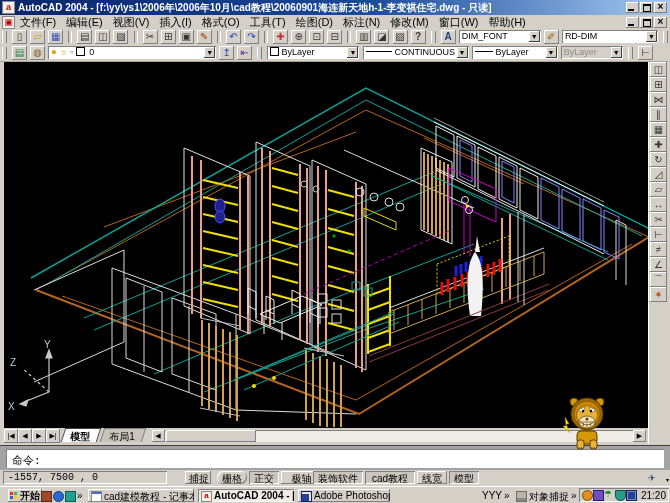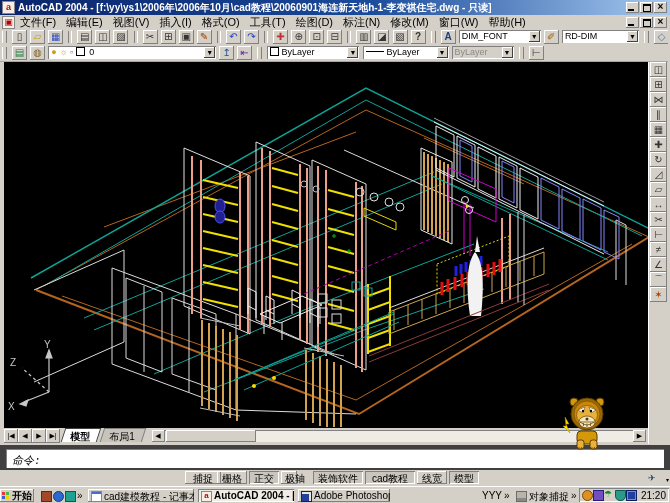--- a/index.html
+++ b/index.html
@@ -160,7 +160,7 @@
     <span class="tbi out2" style="font-weight:bold;color:#204080;">A</span>
     <span class="combo" style="width:82px;"><span>DIM_FONT</span><span class="arr">▼</span></span>
     <span class="tbi out2" style="color:#a06000;">✐</span>
-    <span class="combo" style="width:77px;"><span>RD-DIM</span><span class="arr">▼</span></span>
+    <span class="combo" style="width:96px;"><span>RD-DIM</span><span class="arr">▼</span></span>
     <span class="grip"></span>
     <span class="tbi out2" style="color:#5a7aa8;">◇</span>
     <span class="tbi out2" style="color:#5a7aa8;">◈</span>

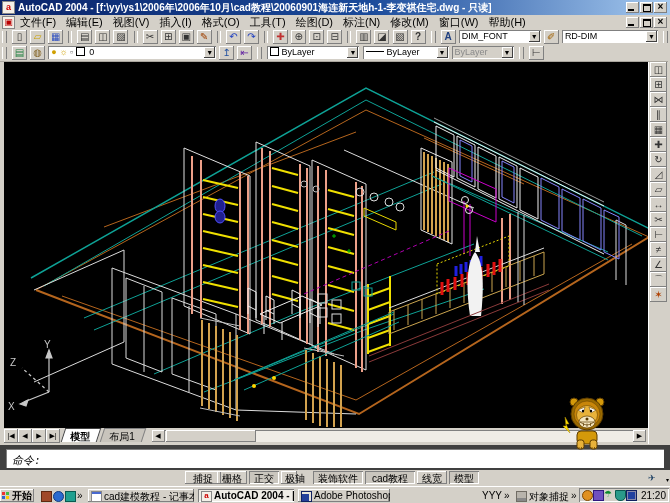--- a/index.html
+++ b/index.html
@@ -185,6 +185,7 @@
     <span class="tbi out2" style="color:#6020a0;">⇤</span>
     <span class="grip"></span>
     <span class="combo" style="width:92px;"><span class="swatch"></span><span>ByLayer</span><span class="arr">▼</span></span>
+    <span class="combo" style="width:106px;"><span class="ltline"></span><span>CONTINUOUS</span><span class="arr">▼</span></span>
     <span class="combo" style="width:86px;"><span class="ltline" style="width:18px;"></span><span>ByLayer</span><span class="arr">▼</span></span>
     <span class="combo dis" style="width:62px;"><span>ByLayer</span><span class="arr">▼</span></span>
     <span class="grip"></span>

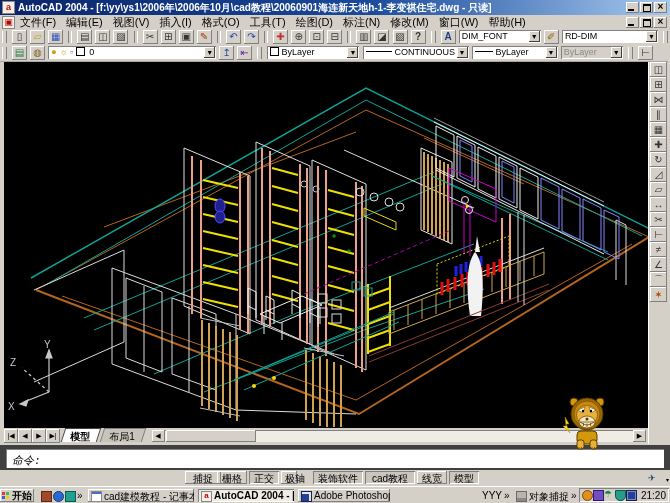--- a/index.html
+++ b/index.html
@@ -54,7 +54,7 @@
   #hscroll .sb{position:absolute;top:0;width:13px;height:12px;background:#d4d0c8;font-size:7px;line-height:12px;text-align:center;}
   #hscroll .thumb{position:absolute;left:14px;top:0;width:90px;height:12px;background:#d4d0c8;}
   
-  #cmdwin{position:absolute;left:0;top:445px;width:670px;height:25px;background:#404040;border-top:1px solid #404040;font-style:italic;}
+  #cmdwin{position:absolute;left:0;top:445px;width:670px;height:25px;background:#a3a3a3;border-top:1px solid #404040;}
   #cmdtext{position:absolute;left:6px;top:3px;width:658px;height:19px;background:#fff;
     box-shadow:inset 1px 1px 0 #808080;font-family:"Liberation Mono","DejaVu Sans Mono",monospace;
     font-size:11px;color:#000;padding:4px 0 0 6px;box-sizing:border-box;}

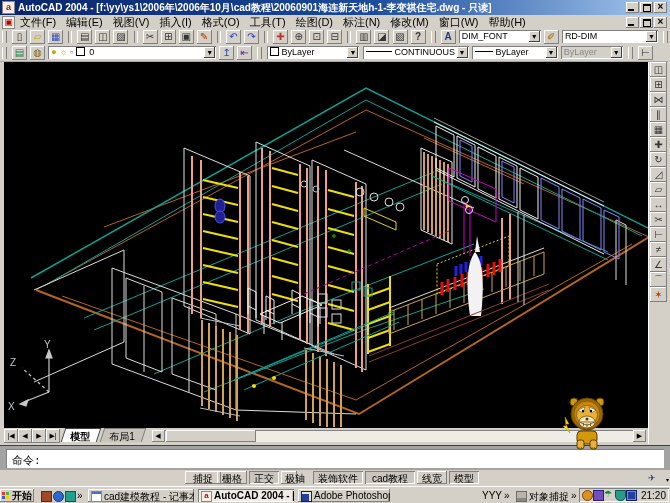--- a/index.html
+++ b/index.html
@@ -491,6 +491,7 @@
   </div>
 
   <div id="statusbar">
+    <div id="coords" class="in2">-1557, 7500 , 0</div>
     <div class="stg off" style="left:185px;width:36px;">捕捉</div>
     <div class="stg off" style="left:217px;width:30px;">栅格</div>
     <div class="stg on" style="left:249px;width:30px;">正交</div>

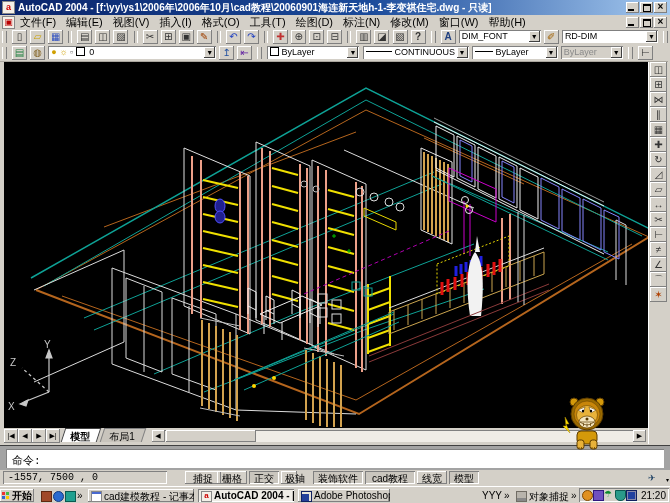--- a/index.html
+++ b/index.html
@@ -492,7 +492,7 @@
 
   <div id="statusbar">
     <div id="coords" class="in2">-1557, 7500 , 0</div>
-    <div class="stg off" style="left:185px;width:36px;">捕捉</div>
+    <div class="stg off" style="left:185px;width:26px;">捕捉</div>
     <div class="stg off" style="left:217px;width:30px;">栅格</div>
     <div class="stg on" style="left:249px;width:30px;">正交</div>
     <div class="stg off" style="left:281px;width:16px;">极轴</div>

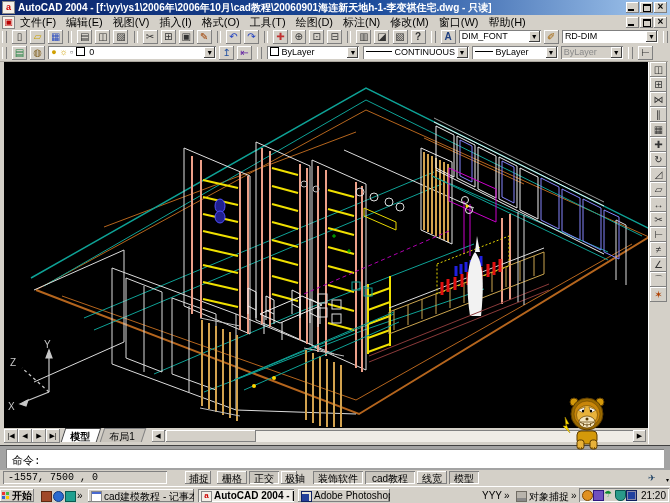--- a/index.html
+++ b/index.html
@@ -493,7 +493,7 @@
   <div id="statusbar">
     <div id="coords" class="in2">-1557, 7500 , 0</div>
     <div class="stg off" style="left:185px;width:26px;">捕捉</div>
-    <div class="stg off" style="left:217px;width:30px;">栅格</div>
+    <div class="stg off" style="left:217px;width:30px;border-radius:6px;">栅格</div>
     <div class="stg on" style="left:249px;width:30px;">正交</div>
     <div class="stg off" style="left:281px;width:16px;">极轴</div>
     <div class="stg on" style="left:313px;width:50px;">装饰软件</div>

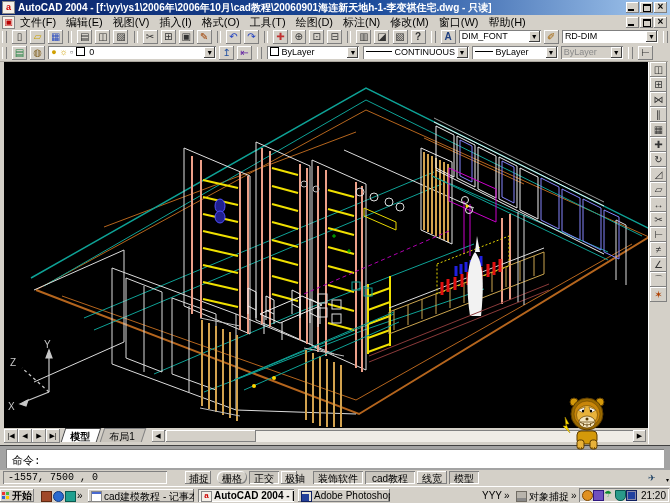--- a/index.html
+++ b/index.html
@@ -495,7 +495,7 @@
     <div class="stg off" style="left:185px;width:26px;">捕捉</div>
     <div class="stg off" style="left:217px;width:30px;border-radius:6px;">栅格</div>
     <div class="stg on" style="left:249px;width:30px;">正交</div>
-    <div class="stg off" style="left:281px;width:16px;">极轴</div>
+    <div class="stg off" style="left:281px;width:41px;">极轴</div>
     <div class="stg on" style="left:313px;width:50px;">装饰软件</div>
     <div class="stg on" style="left:365px;width:50px;">cad教程</div>
     <div class="stg off" style="left:417px;width:30px;">线宽</div>

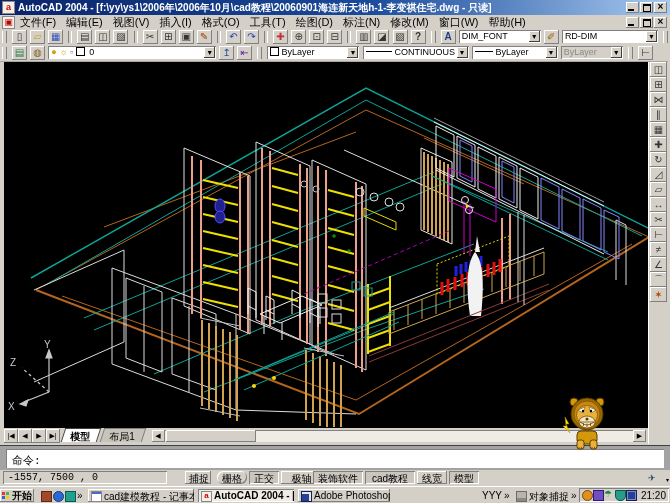--- a/index.html
+++ b/index.html
@@ -67,7 +67,7 @@
   .stg.off{box-shadow:inset -1px -1px 0 #808080,inset 1px 1px 0 #fff;}
   
   #taskbar{position:absolute;left:0;top:486px;width:670px;height:17px;background:#d4d0c8;border-top:1px solid #fff;font-size:10px;}
-  #startbtn{position:absolute;left:0;top:2px;width:34px;height:13px;display:flex;align-items:center;gap:2px;padding-left:2px;box-sizing:border-box;font-weight:bold;}
+  #startbtn{position:absolute;left:8px;top:2px;width:34px;height:13px;display:flex;align-items:center;gap:2px;padding-left:2px;box-sizing:border-box;font-weight:bold;}
   .flag{position:relative;width:8px;height:8px;flex:none;}
   .flag i{position:absolute;width:3px;height:3px;}
   .task{position:absolute;top:2px;height:13px;padding:1px 3px 0 16px;box-sizing:border-box;white-space:nowrap;overflow:hidden;font-size:10px;}

